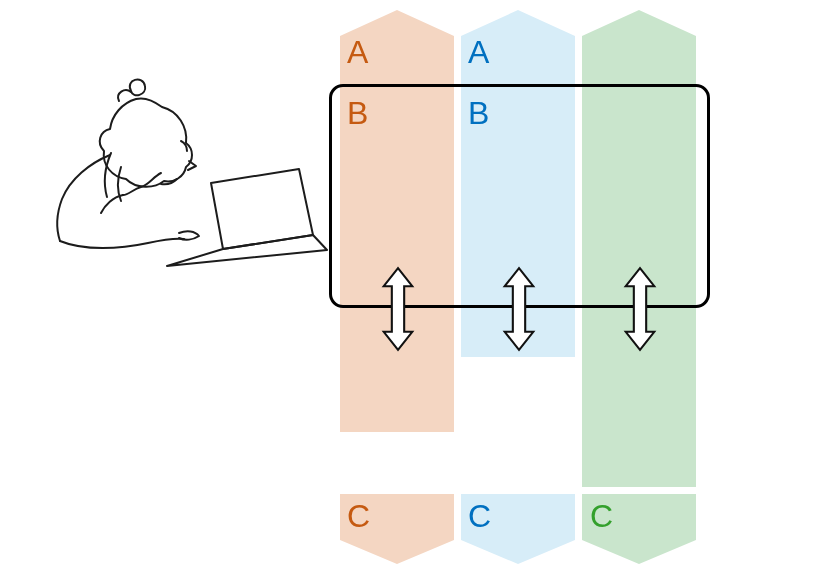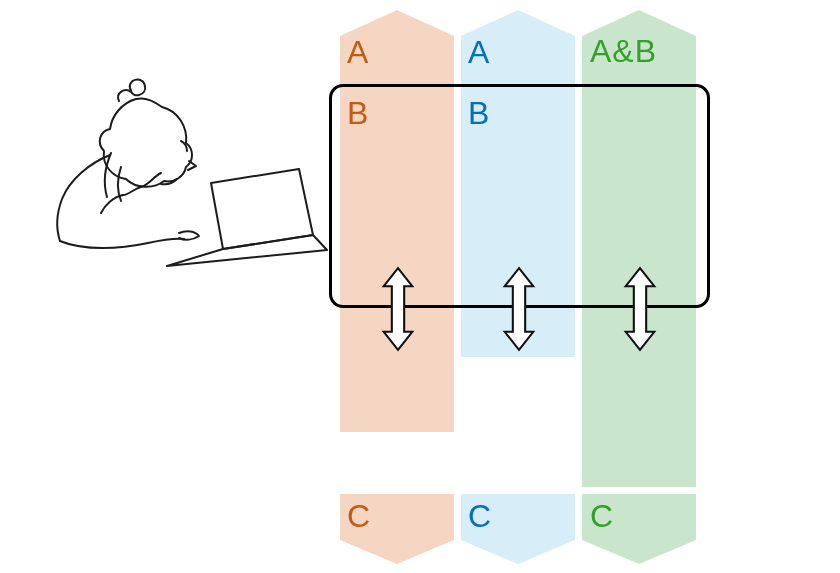--- a/index.html
+++ b/index.html
@@ -121,7 +121,6 @@
 
   <span class="col-label" style="left: 347px; top: 36px; color: rgb(197, 90, 17);">A</span>
   <span class="col-label" style="left: 468px; top: 36px; color: rgb(0, 112, 192);">A</span>
-  <span class="col-label" style="left: 590px; top: 35px; color: rgb(51, 160, 44);">A&amp;B</span>
 
   <span class="col-label" style="left: 347px; top: 97px; color: rgb(197, 90, 17);">B</span>
   <span class="col-label" style="left: 468px; top: 97px; color: rgb(0, 112, 192);">B</span>

